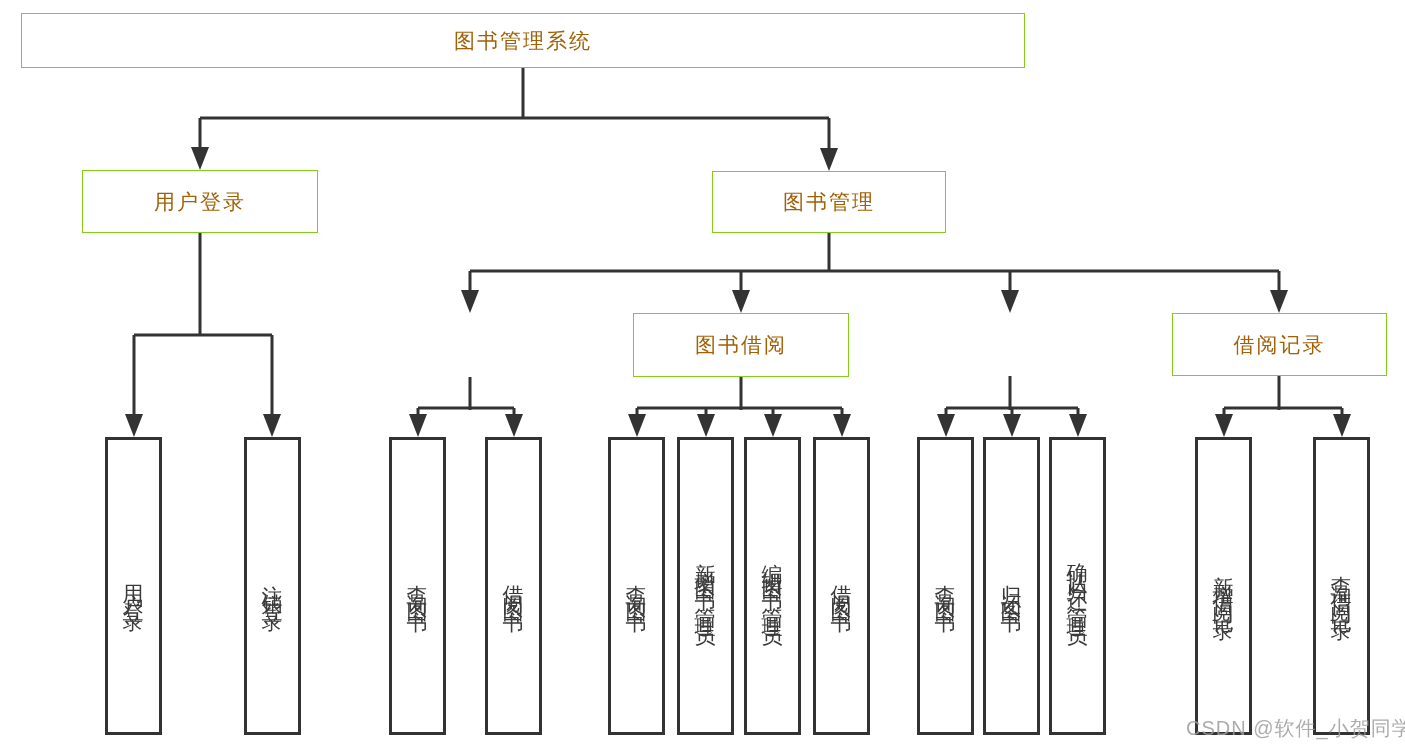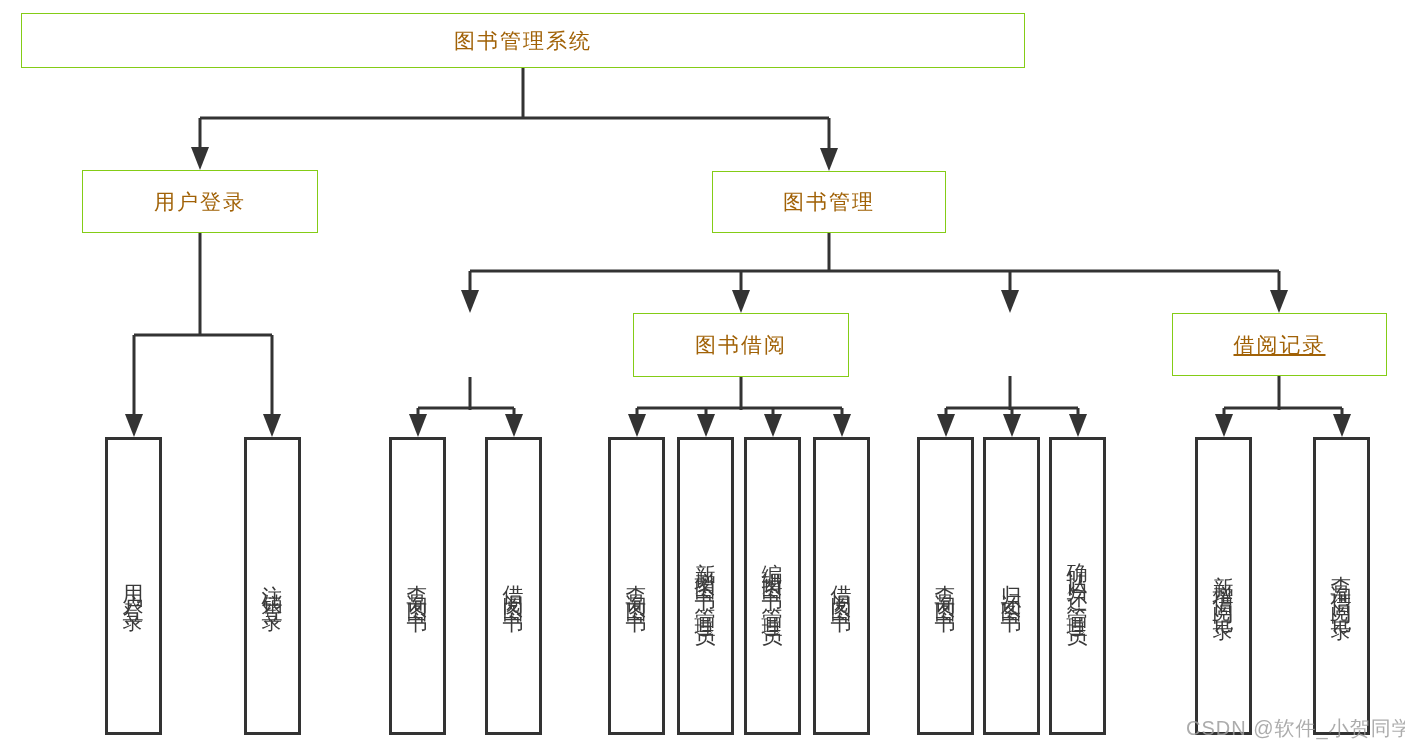--- a/index.html
+++ b/index.html
@@ -65,7 +65,7 @@
   .pos-new-book    { left: 362px;  top: 313px; width: 216px;  height: 64px; }
   .pos-book-borrow { left: 633px;  top: 313px; width: 216px;  height: 64px; font-family: Liberation Serif, serif; }
   .pos-cur-borrow  { left: 902px;  top: 313px; width: 215px;  height: 63px; }
-  .pos-borrow-rec  { left: 1172px; top: 313px; width: 215px;  height: 63px; text-decoration: underline; }
+  .pos-borrow-rec  { left: 1172px; top: 313px; width: 215px;  height: 63px; }
   
   .pos-l1  { left: 105px; }
   .pos-l2  { left: 244px; }

